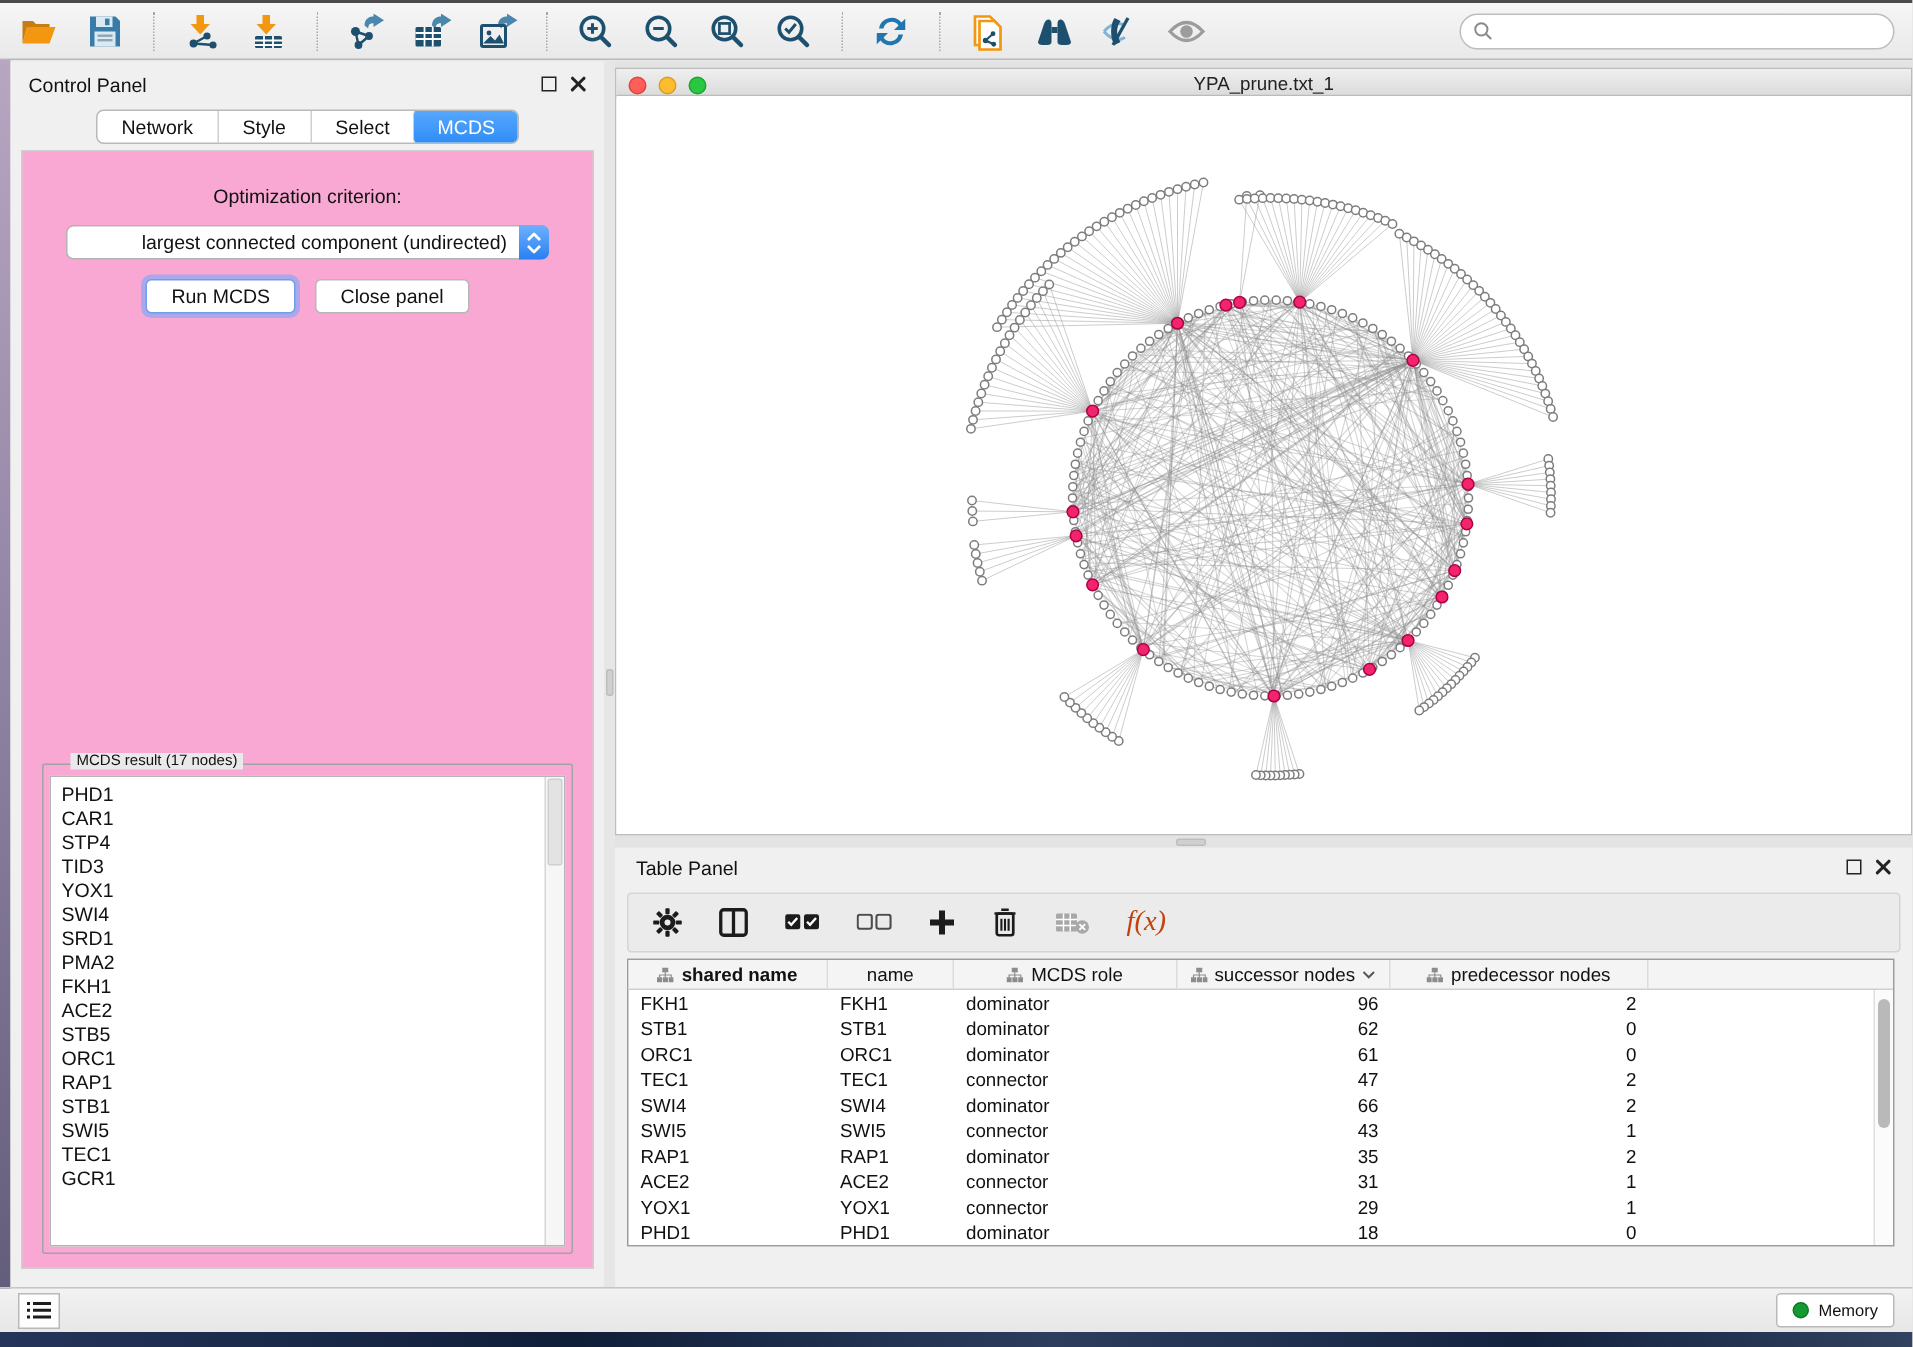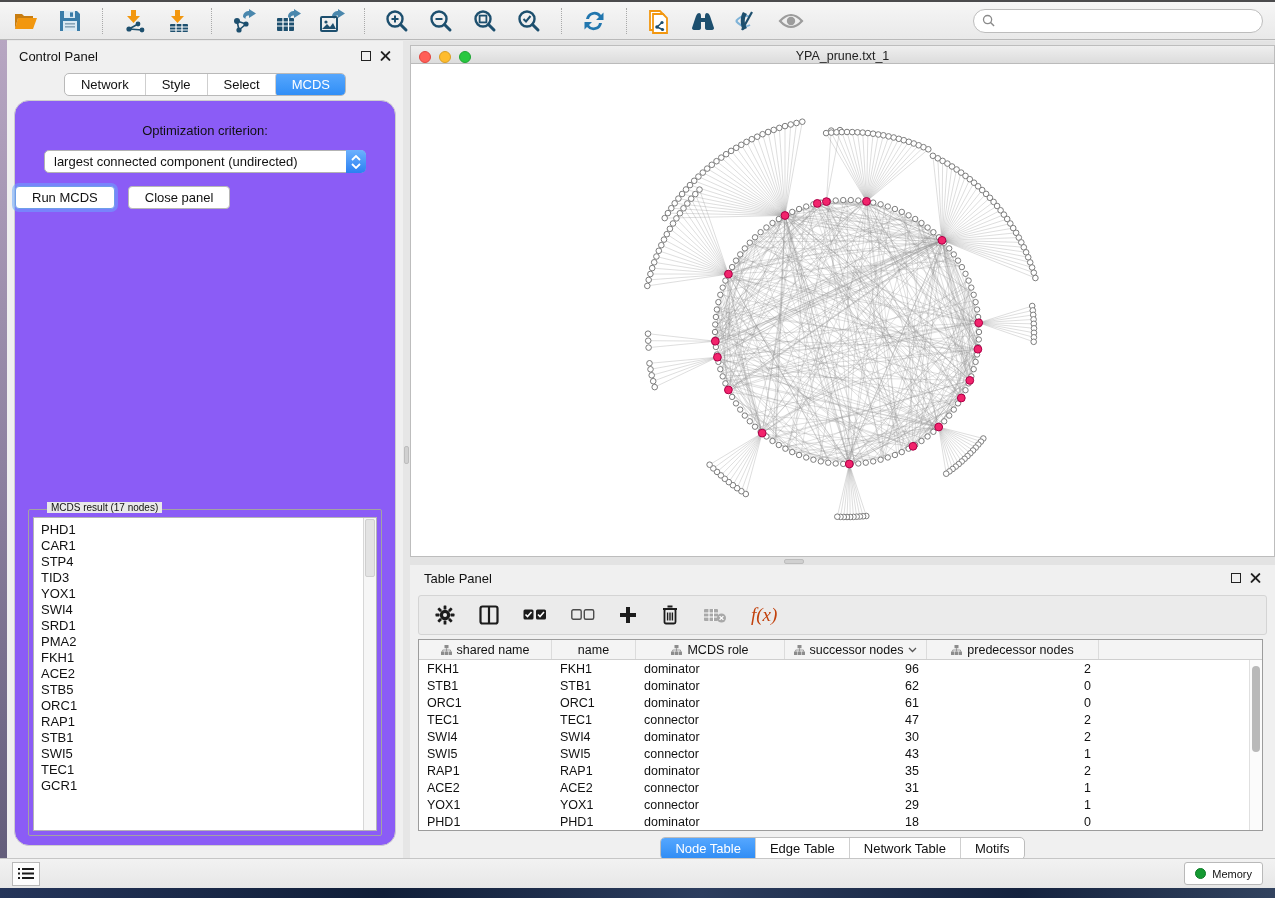--- a/index.html
+++ b/index.html
@@ -48,7 +48,7 @@
   .cp-tab.active { background:linear-gradient(#58a8fd,#2f8df6); color:#fff; border-radius:4px; margin:-1px; padding:4px 16px; }
   .cp-content {
     position:absolute; left:7px; right:7px; top:59px; bottom:12px;
-    background:#8b5cf6; border:1px solid #cecece; border-radius:15px;
+    background:#f9a8d4; border:1px solid #cecece; border-radius:0;
   }
   .cp-opt-label { text-align:center; font-size:13px; margin-top:22px; color:#111; }
   .cp-select {

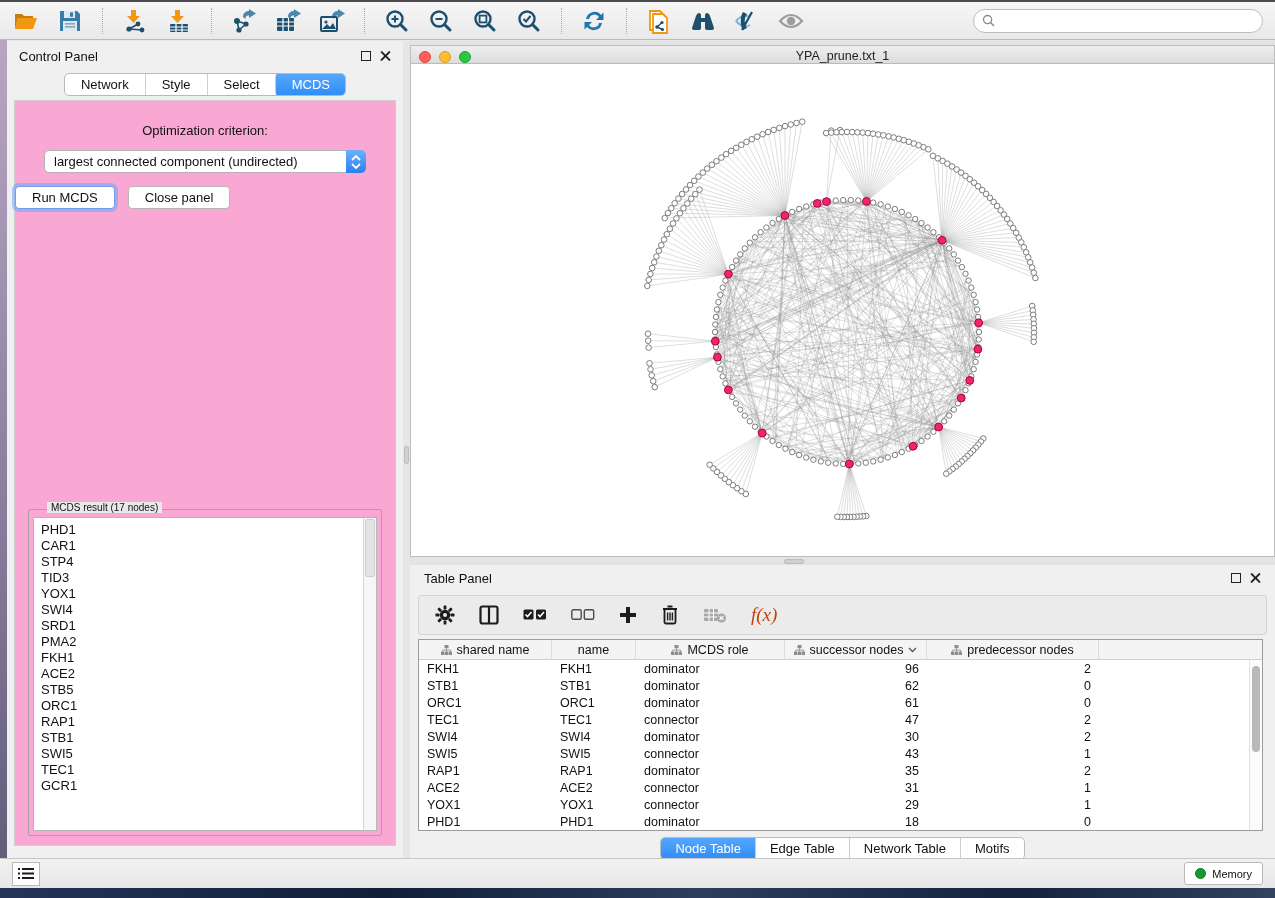--- a/index.html
+++ b/index.html
@@ -53,7 +53,7 @@
   .cp-opt-label { text-align:center; font-size:13px; margin-top:22px; color:#111; }
   .cp-select {
     margin:12px auto 0; width:322px; height:23px; background:#fff;
-    border:1px solid #b3b3b3; border-radius:5px; display:flex; align-items:center; cursor:pointer;
+    border:1px solid #b3b3b3; border-radius:5px; display:flex; align-items:center; cursor:pointer;text-align:right;
   }
   .cp-select-text { flex:1; font-size:13px; padding:0 9px; white-space:nowrap; overflow:hidden; color:#111;}
   .cp-select-stepper {

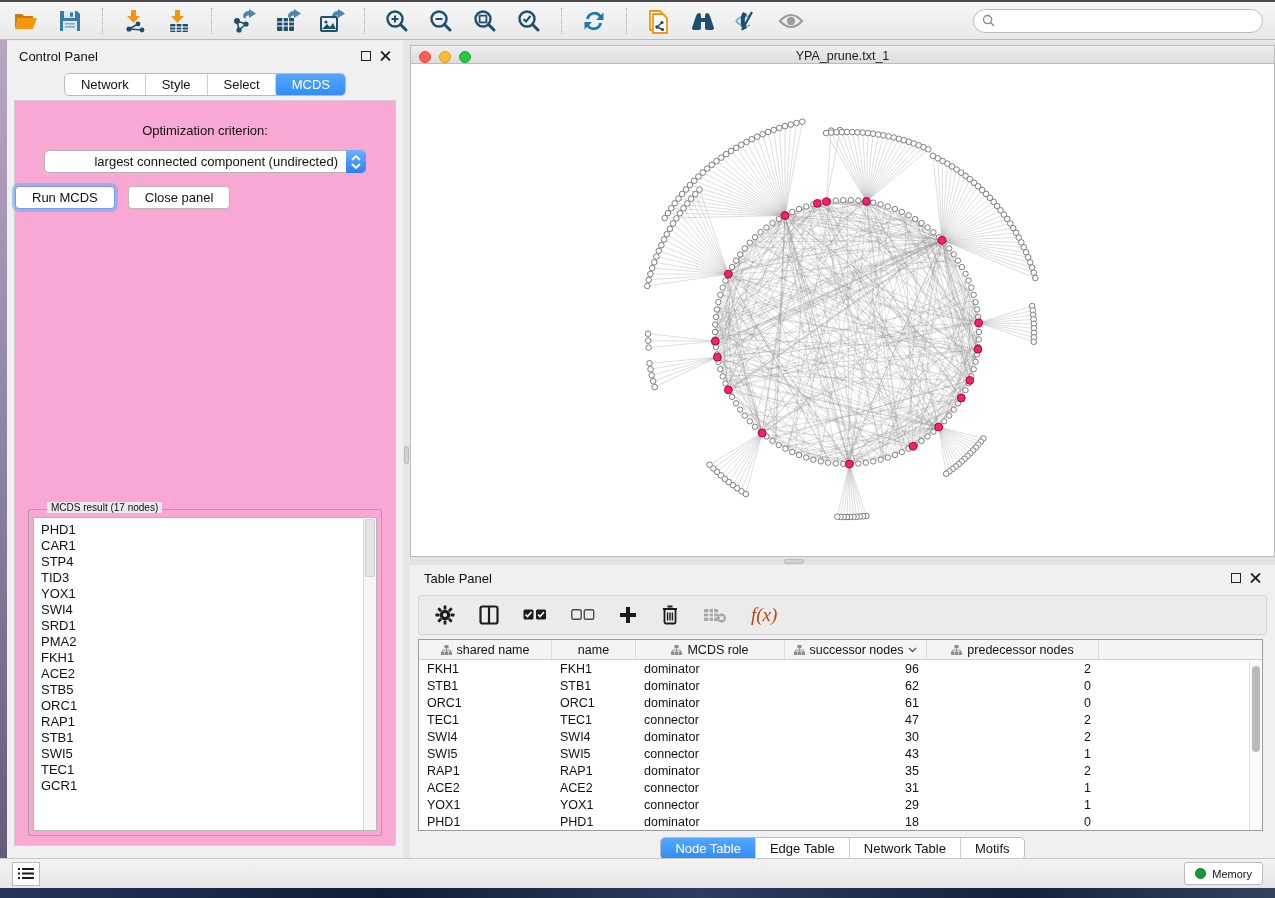--- a/index.html
+++ b/index.html
@@ -61,7 +61,7 @@
     background:linear-gradient(#6cb1fe,#2a80f2); display:flex; flex-direction:column; align-items:center; justify-content:center; gap:2px;
   }
   .cp-select-stepper svg{display:block;}
-  .cp-btn-row { display:flex; justify-content:flex-start; gap:13px; margin-top:13px; }
+  .cp-btn-row { display:flex; justify-content:center; gap:13px; margin-top:13px; }
   .cp-btn {
     height:23px; background:#fff; border:1px solid #b7b7b7; border-radius:4px;
     font-size:13px; padding:0 16px; color:#111; cursor:pointer; font-family:"Liberation Sans",sans-serif;

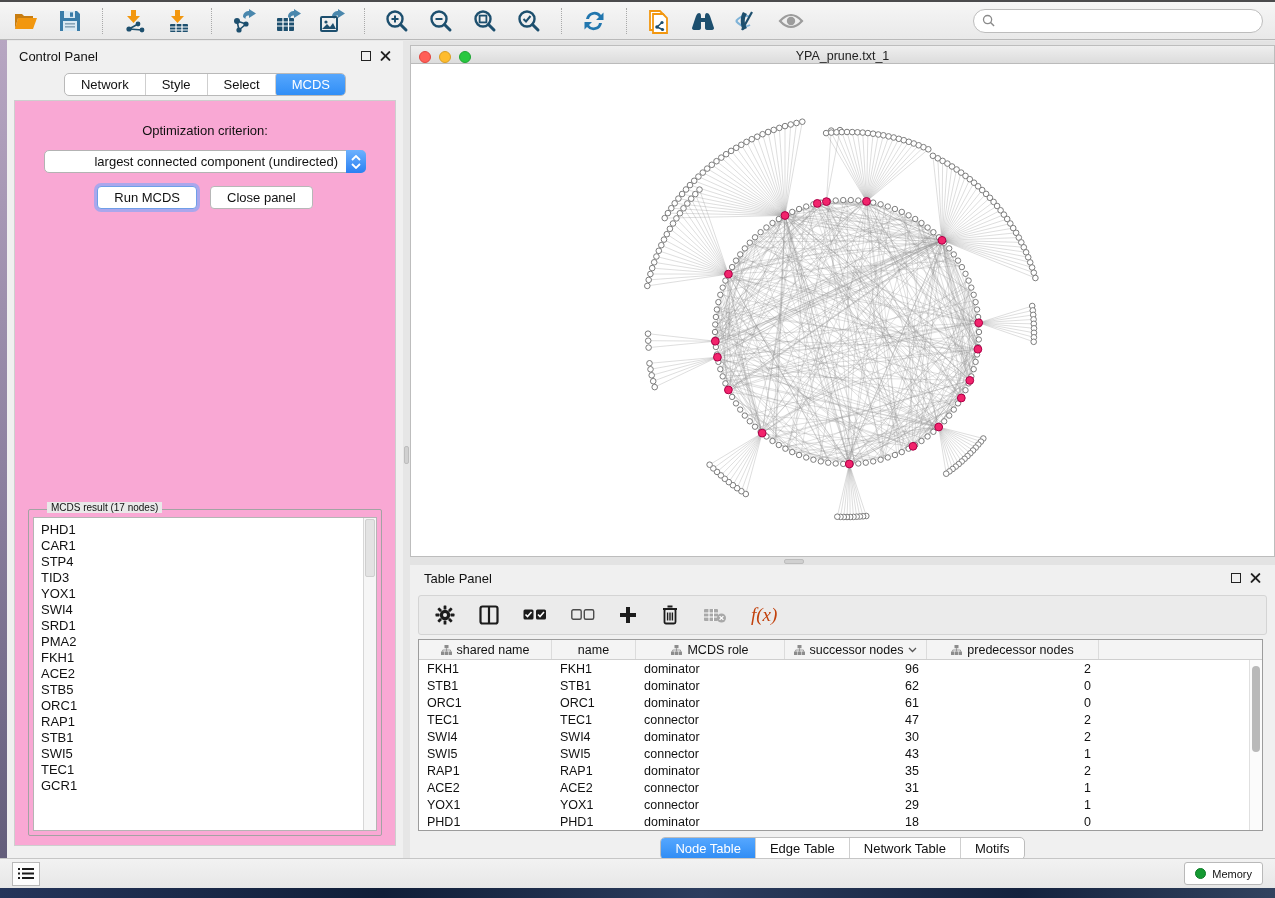--- a/index.html
+++ b/index.html
@@ -1264,7 +1264,7 @@
     </div>
     <div class="node-table">
       <div class="nt-header" id="nt-header">
-          <div class="nt-hcell" style="width: 133px;">
+          <div class="nt-hcell" style="width: 133px; font-weight: bold;">
             <svg width="11" height="10" viewBox="0 0 11 10">
               <g fill="#8c8c8c">
                 <rect x="3.5" y="0" width="4" height="3.2"></rect>

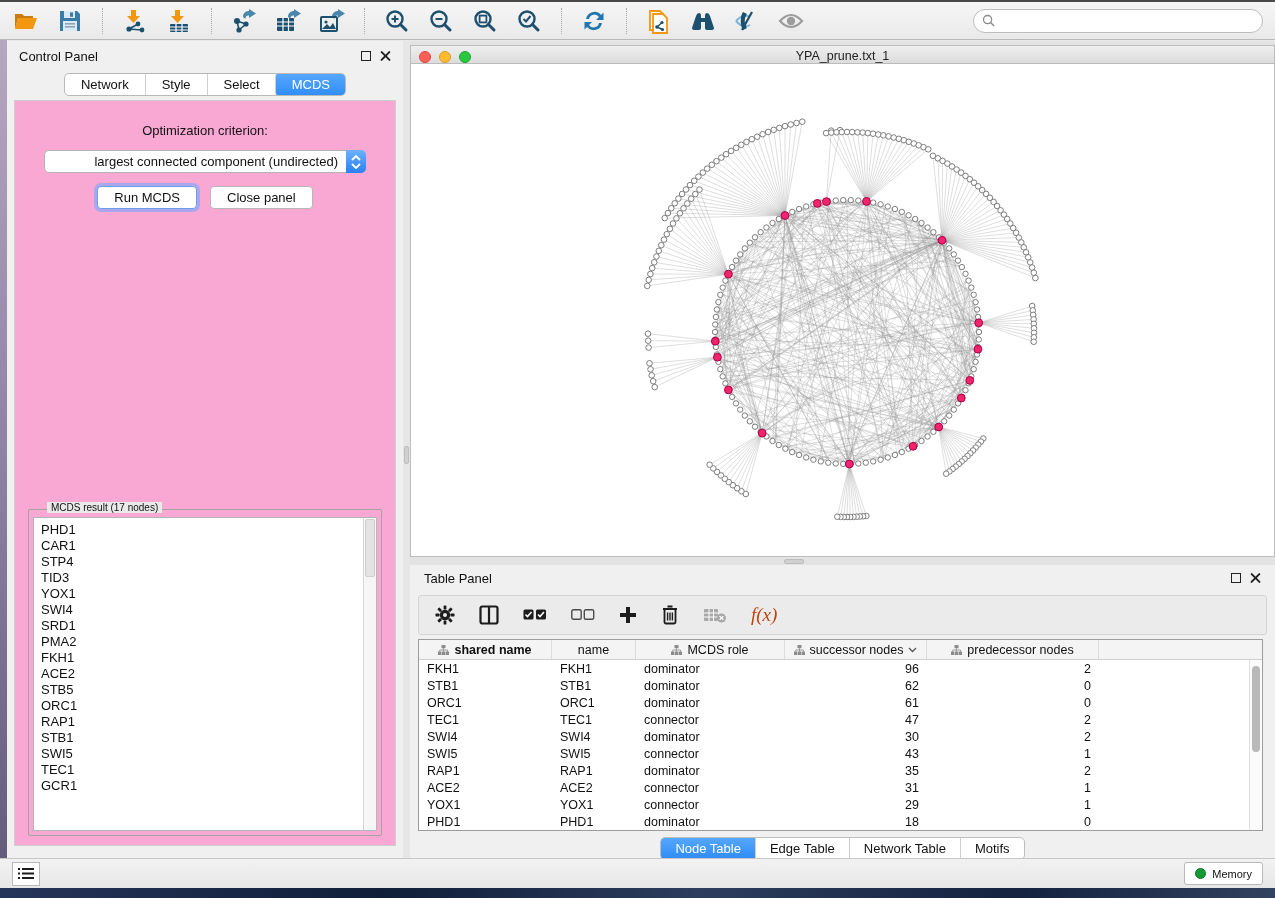--- a/index.html
+++ b/index.html
@@ -1352,7 +1352,7 @@
             <div class="nt-cell" style="width: 133px;">SWI4</div>
             <div class="nt-cell" style="width: 84px;">SWI4</div>
             <div class="nt-cell" style="width: 149px;">dominator</div>
-            <div class="nt-cell num" style="width: 142px;">30</div>
+            <div class="nt-cell num" style="width: 142px;">66</div>
             <div class="nt-cell num" style="width: 172px;">2</div>
           </div>
           <div class="nt-row">

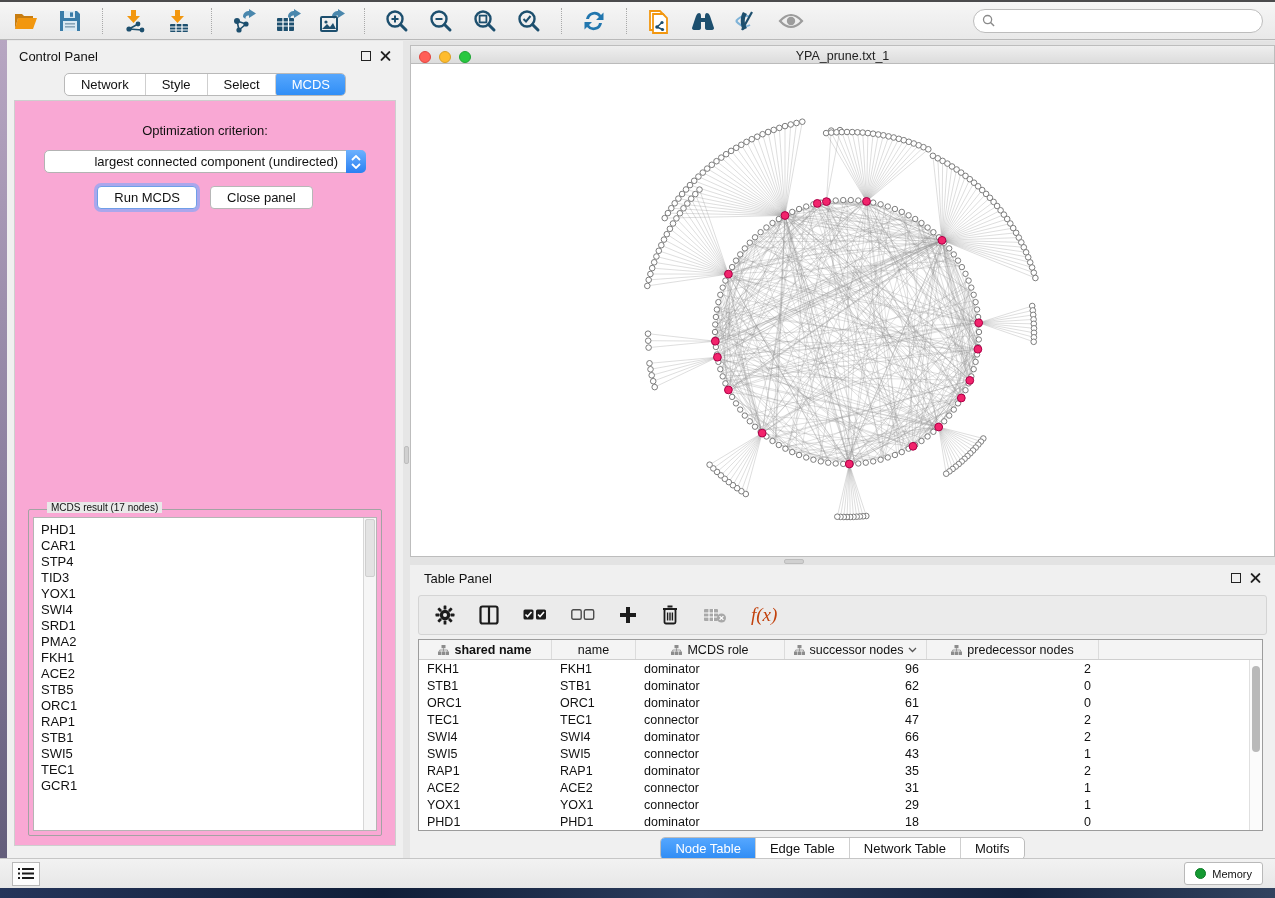--- a/index.html
+++ b/index.html
@@ -1395,14 +1395,6 @@
           <div class="nt-thumb"></div>
         </div>
     </div>
-    <div class="tp-tabs">
-      <div class="tp-tabbar" id="tp-tabbar">
-          <div class="tp-tab active">Node Table</div>
-          <div class="tp-tab">Edge Table</div>
-          <div class="tp-tab">Network Table</div>
-          <div class="tp-tab">Motifs</div>
-        </div>
-    </div>
   </div>
 </div>
 

